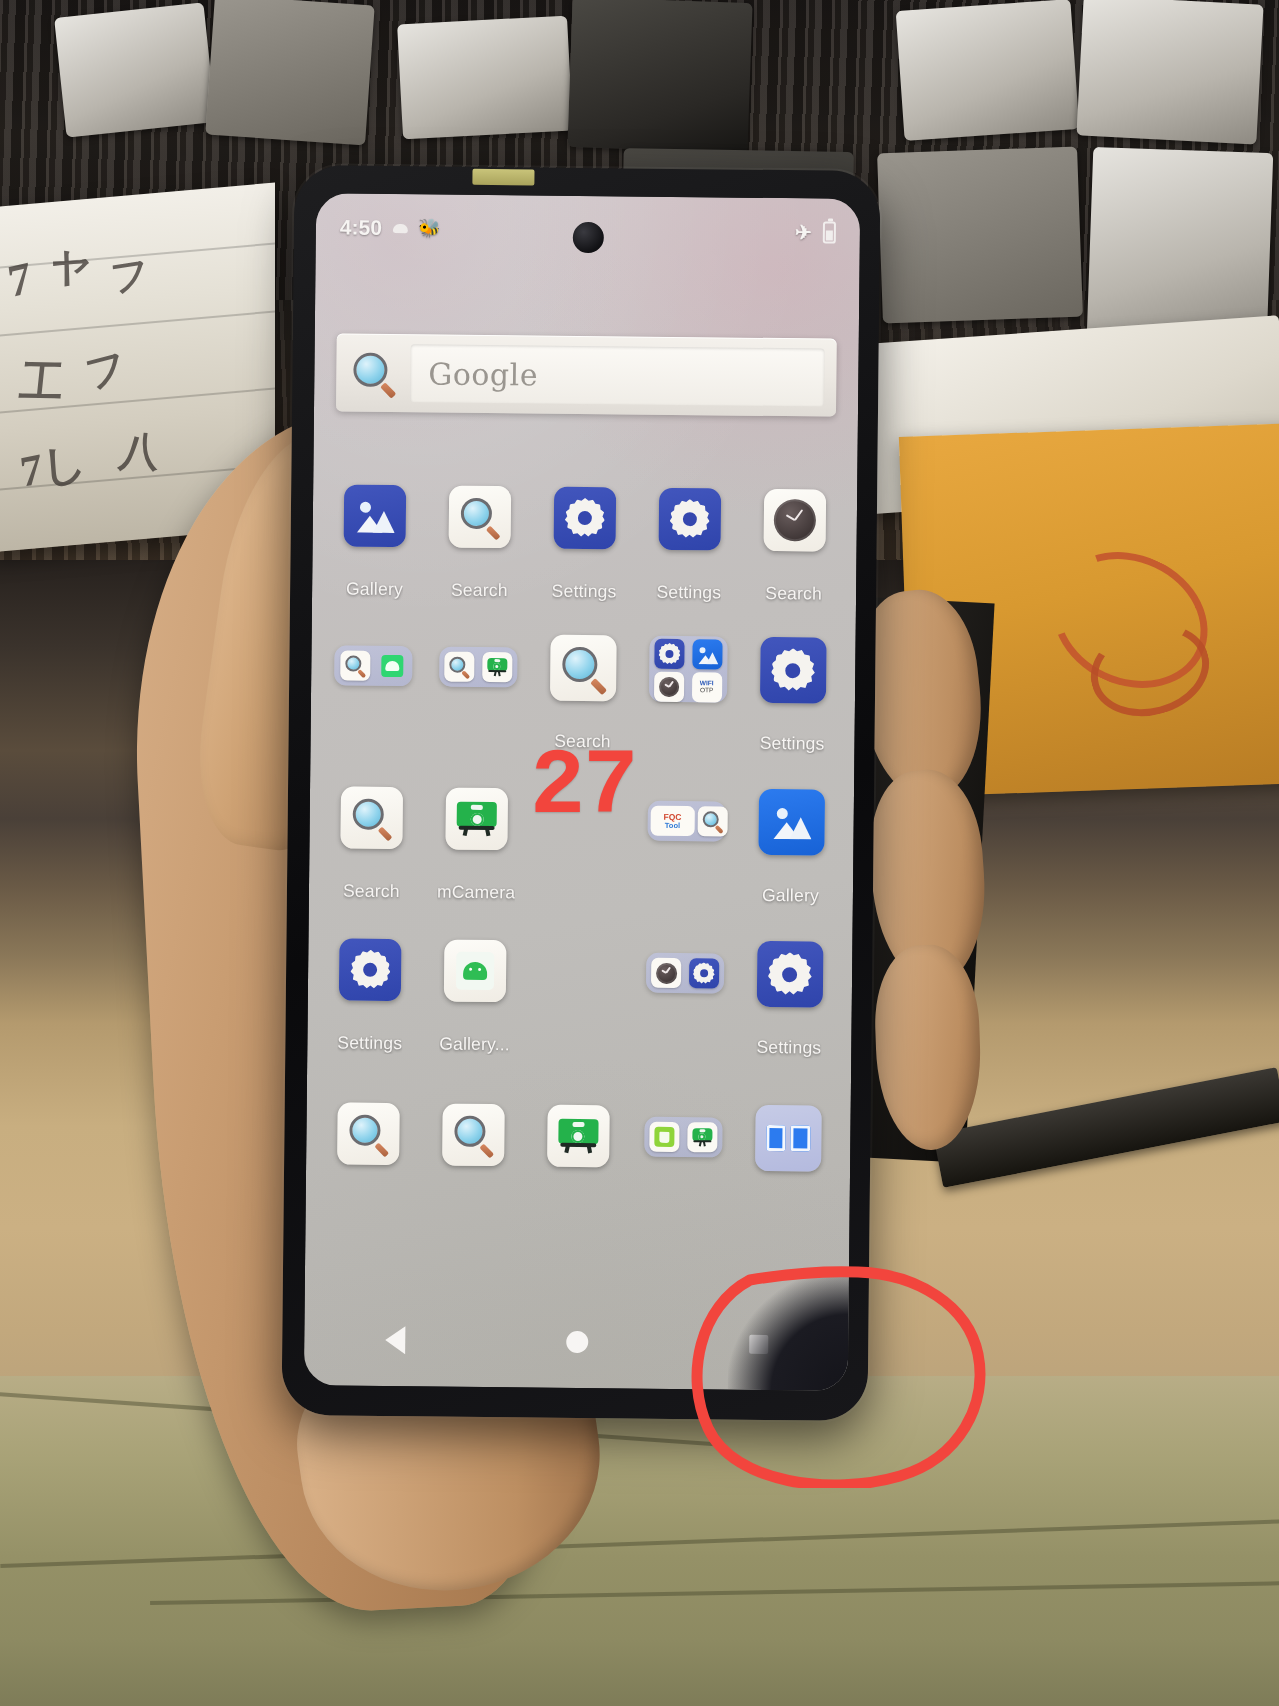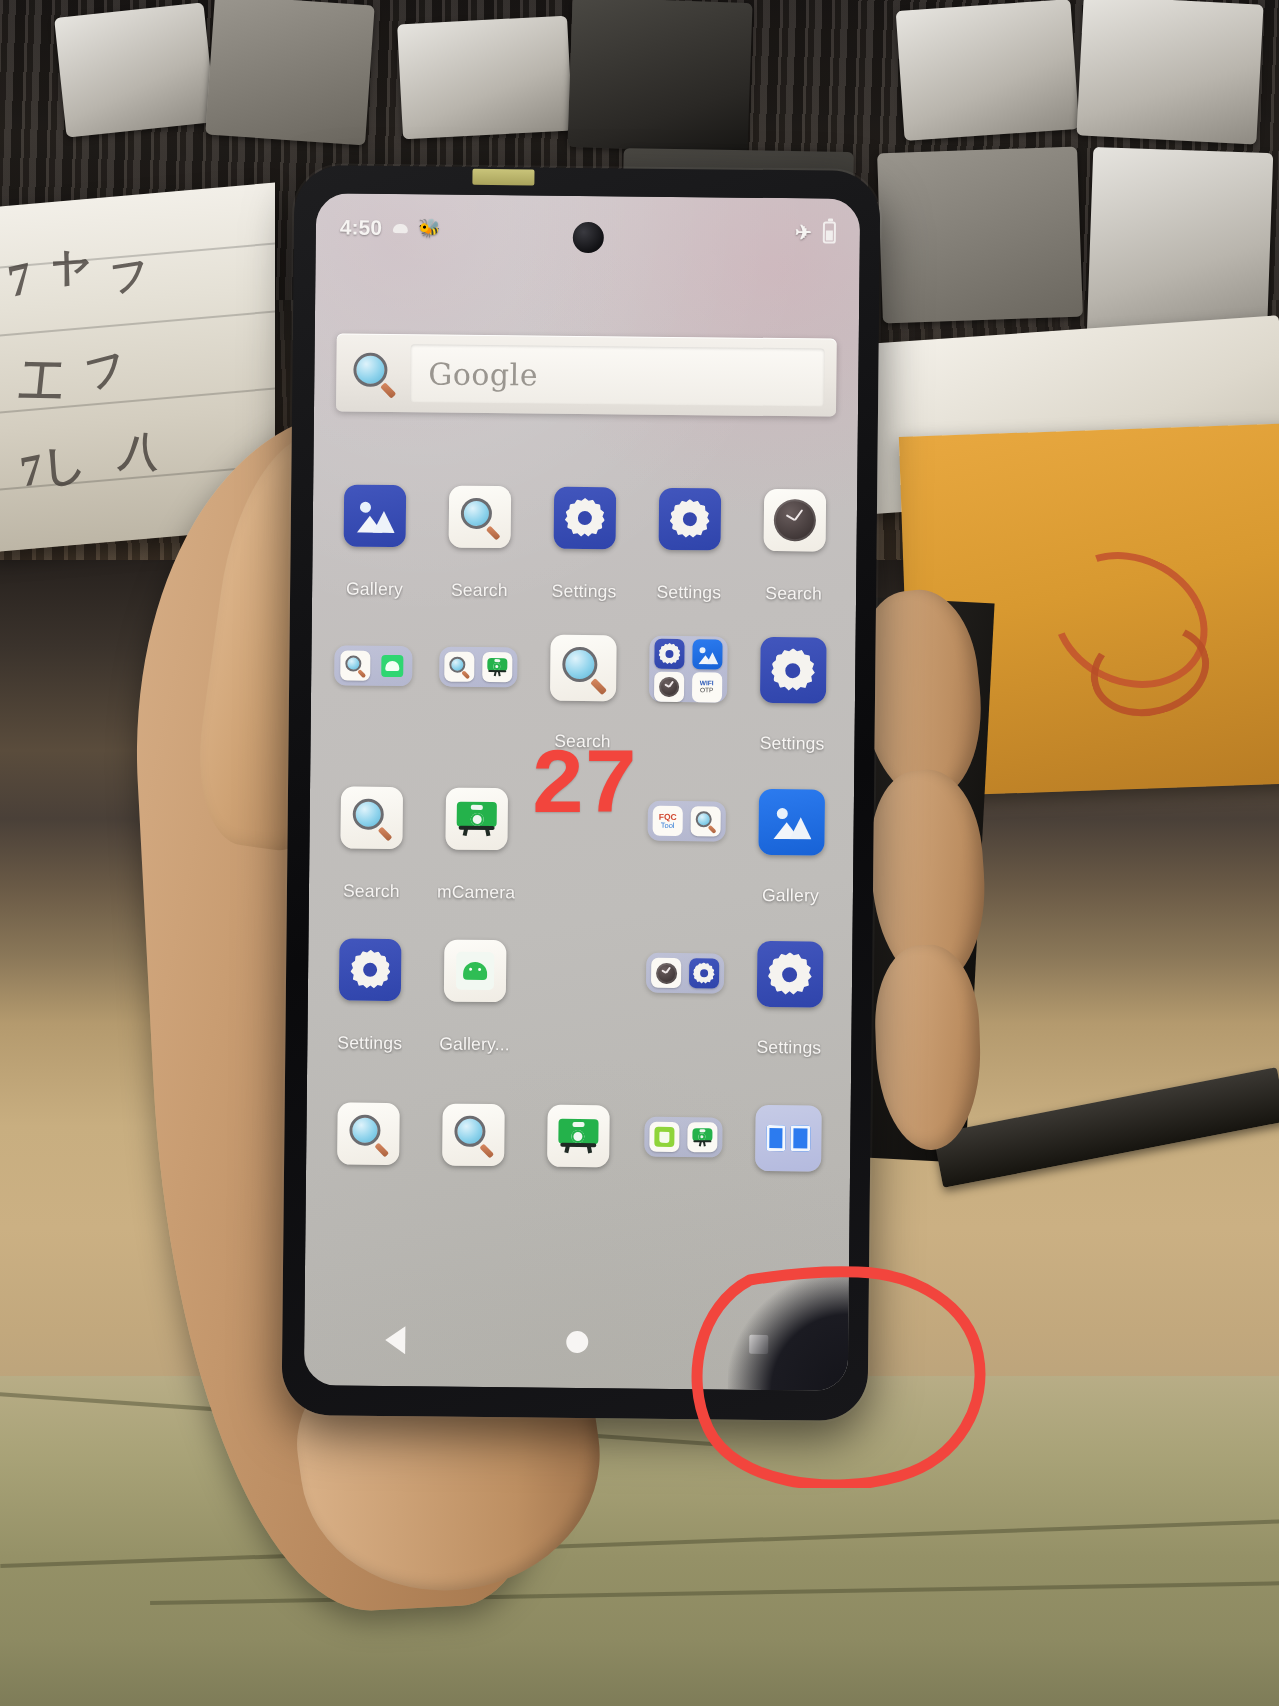--- a/index.html
+++ b/index.html
@@ -300,7 +300,7 @@
   .mini.b { background:linear-gradient(170deg,#4256bd,#2f44ab); }
 
   
-  .fqc { width:30px; height:30px; border-radius:7px; background:#fcfaf5;
+  .fqc { width:44px; height:30px; border-radius:7px; background:#fcfaf5;
     display:flex; flex-direction:column; align-items:center; justify-content:center; line-height:1; }
   .fqc b { font-size:8.5px; color:#d24a32; font-weight:bold; }
   .fqc i { font-size:7.5px; color:#2f7ad6; font-style:normal; font-weight:normal; }

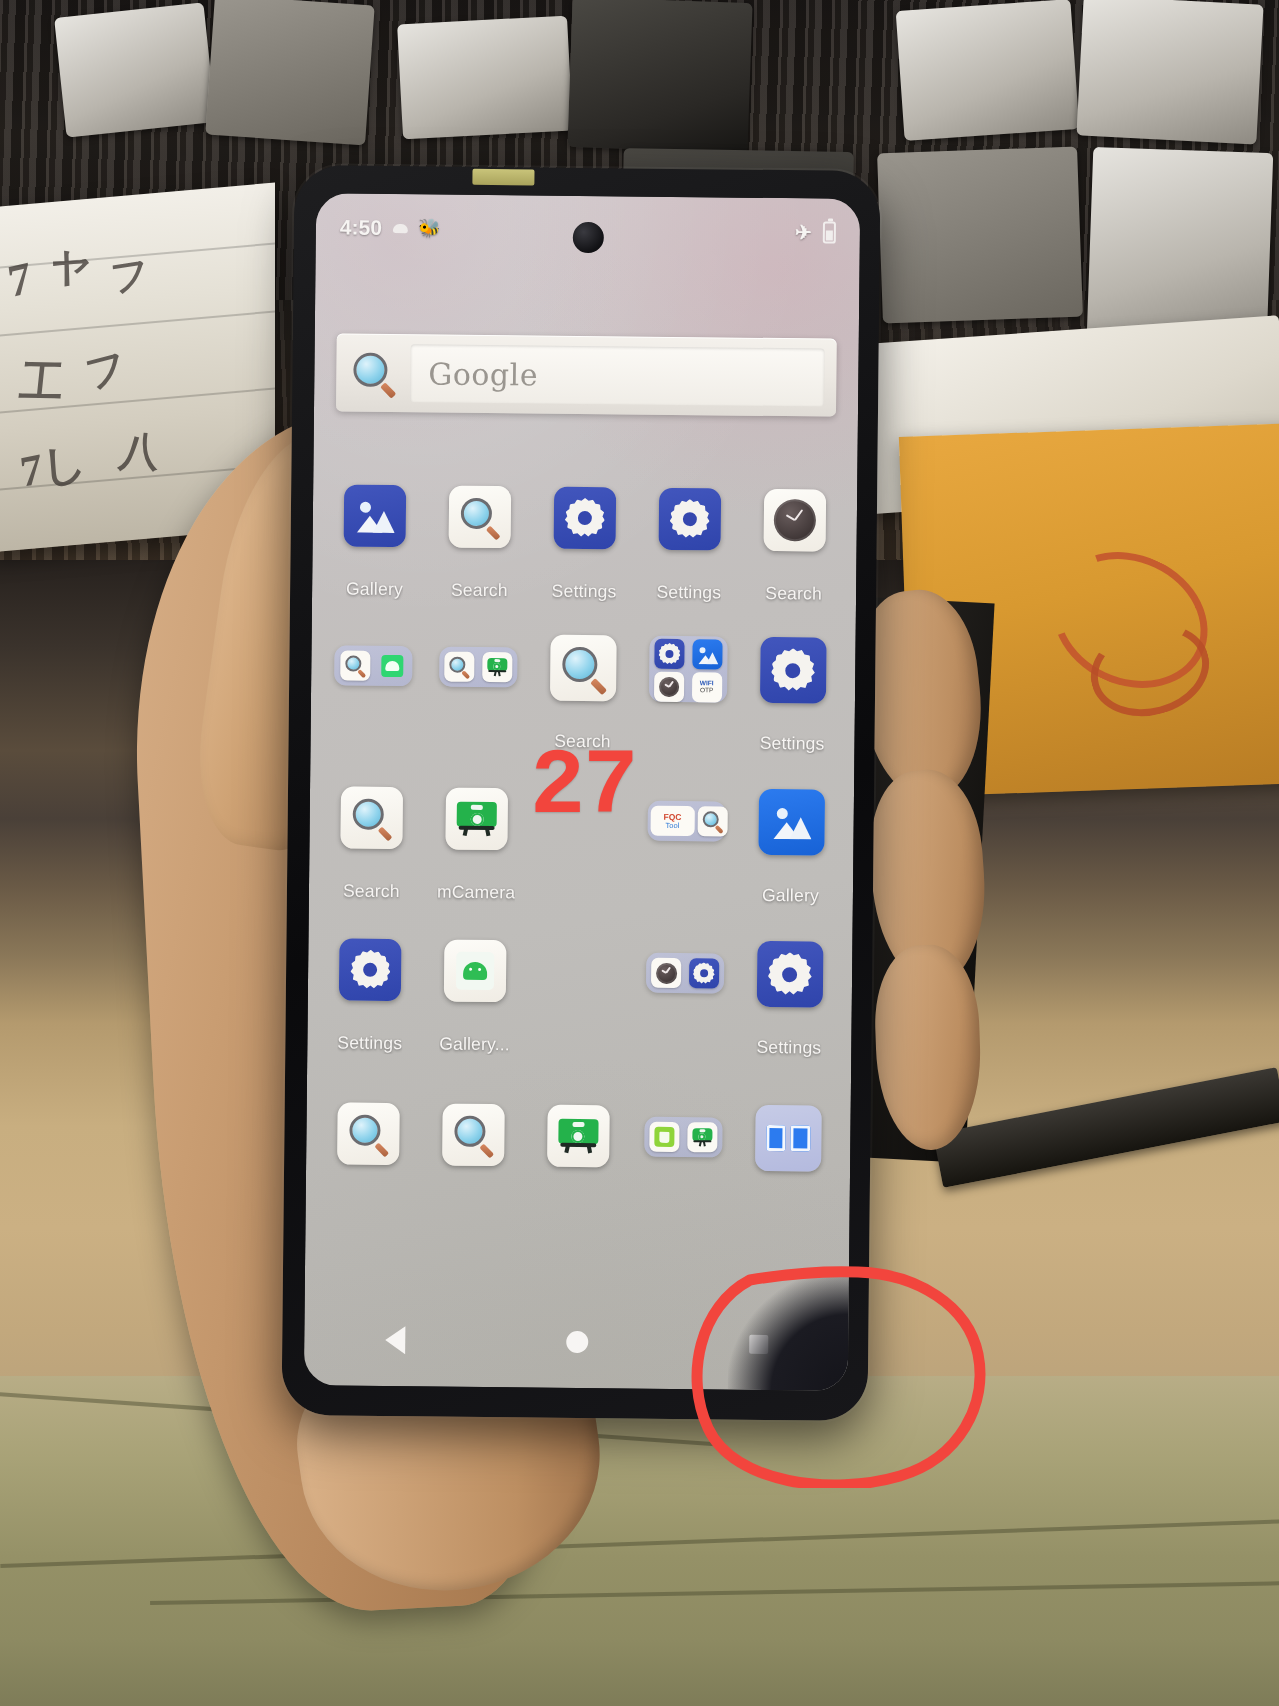--- a/index.html
+++ b/index.html
@@ -303,7 +303,7 @@
   .fqc { width:44px; height:30px; border-radius:7px; background:#fcfaf5;
     display:flex; flex-direction:column; align-items:center; justify-content:center; line-height:1; }
   .fqc b { font-size:8.5px; color:#d24a32; font-weight:bold; }
-  .fqc i { font-size:7.5px; color:#2f7ad6; font-style:normal; font-weight:normal; }
+  .fqc i { font-size:7.5px; color:#2f7ad6; font-style:normal; font-weight:bold; }
   .wifiotp { width:30px; height:30px; border-radius:7px; background:#fcfaf5;
     display:flex; flex-direction:column; align-items:center; justify-content:center; line-height:1.05; }
   .wifiotp b { font-size:6.5px; color:#2a58b8; font-weight:bold; }

